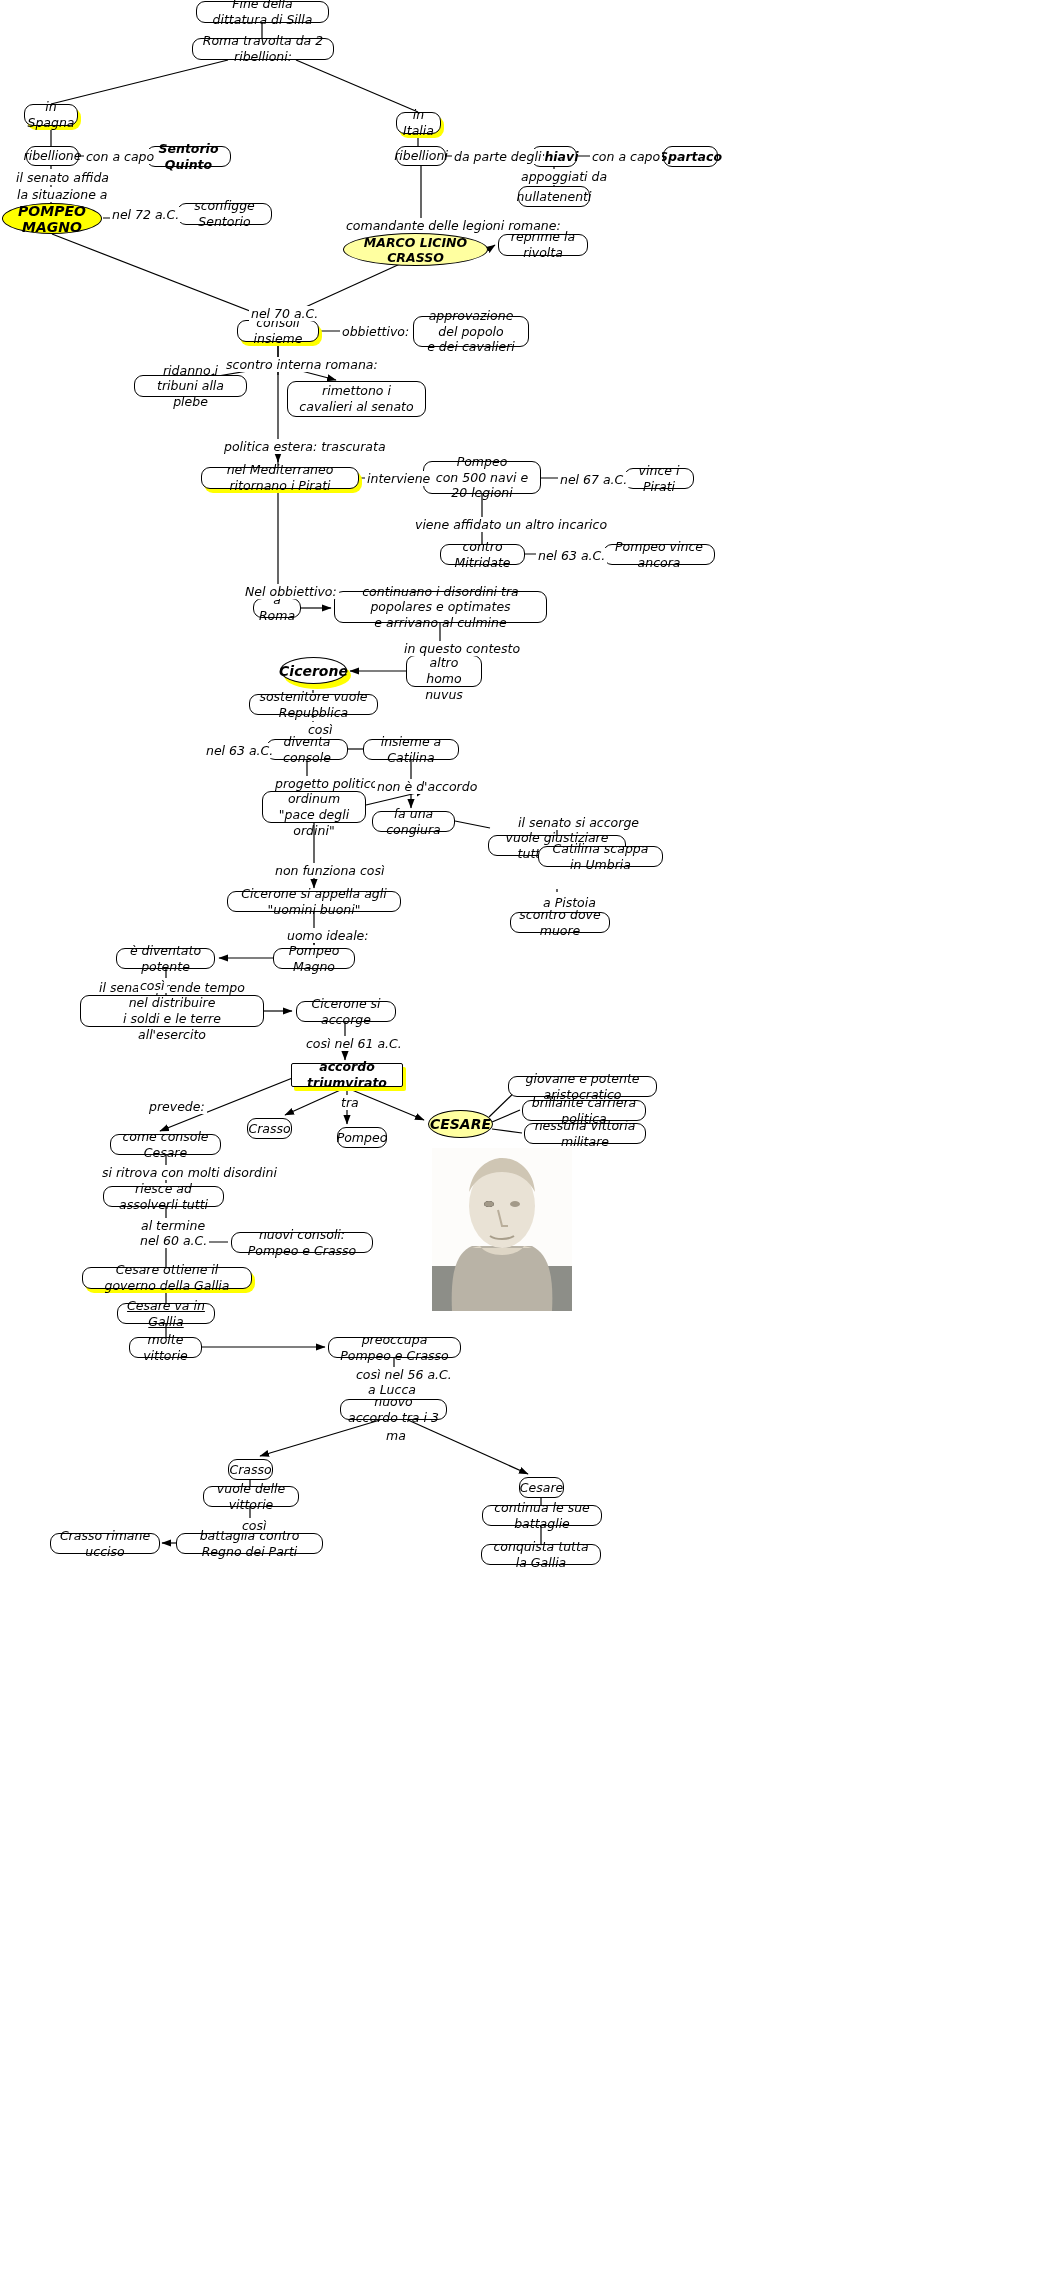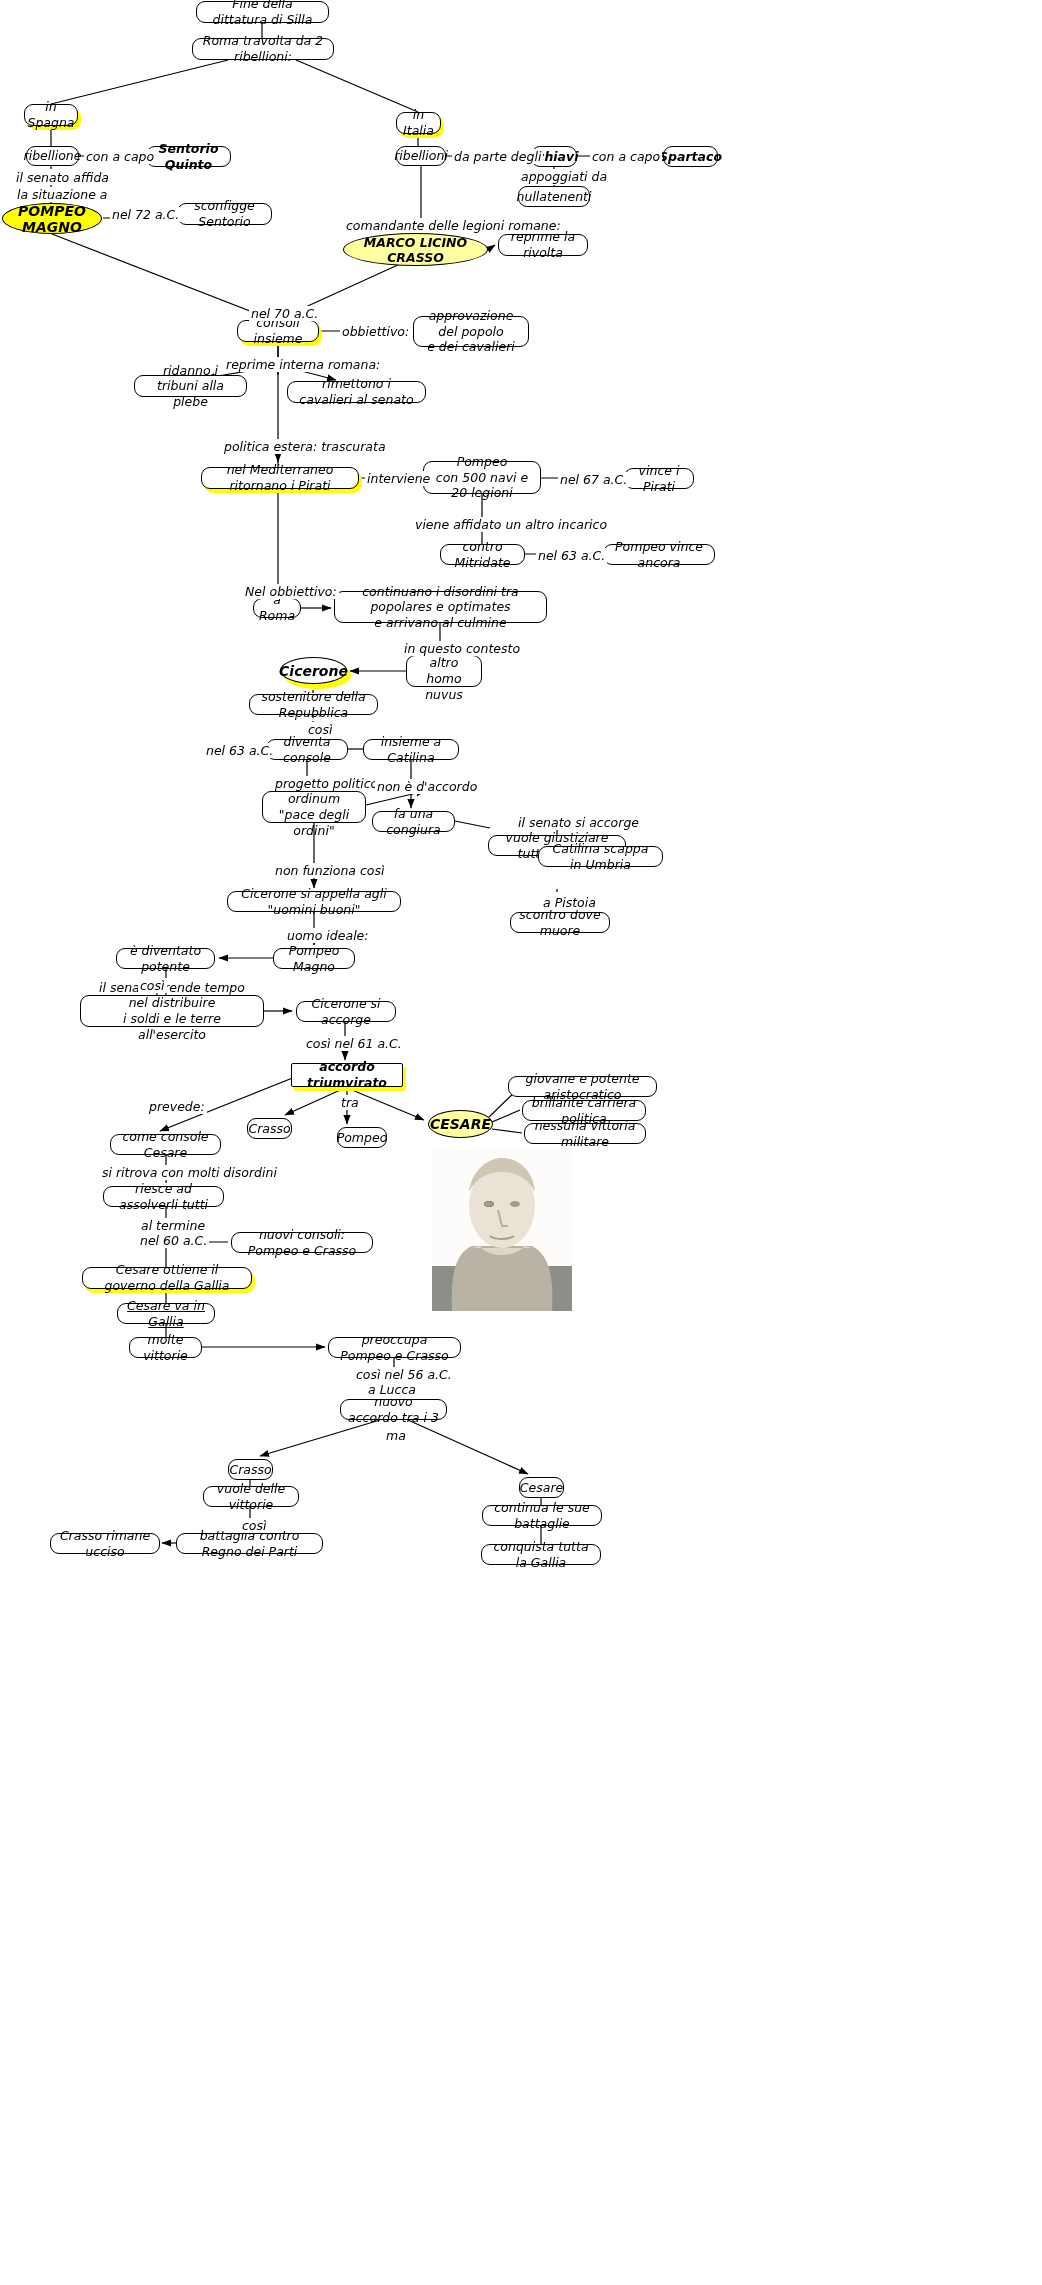--- a/index.html
+++ b/index.html
@@ -203,7 +203,7 @@
     <div class="lbl" style="left: 344px; top: 218px;">comandante delle legioni romane:</div>
     <div class="lbl" style="left: 249px; top: 306px;">nel 70 a.C.</div>
     <div class="lbl" style="left: 340px; top: 324px;">obbiettivo:</div>
-    <div class="lbl" style="left: 224px; top: 357px;">reprime interna romana:</div>
+    <div class="lbl" style="left: 224px; top: 357px;">scontro interna romana:</div>
     <div class="lbl" style="left: 222px; top: 439px;">politica estera: trascurata</div>
     <div class="lbl" style="left: 365px; top: 471px;">interviene</div>
     <div class="lbl" style="left: 558px; top: 472px;">nel 67 a.C.</div>

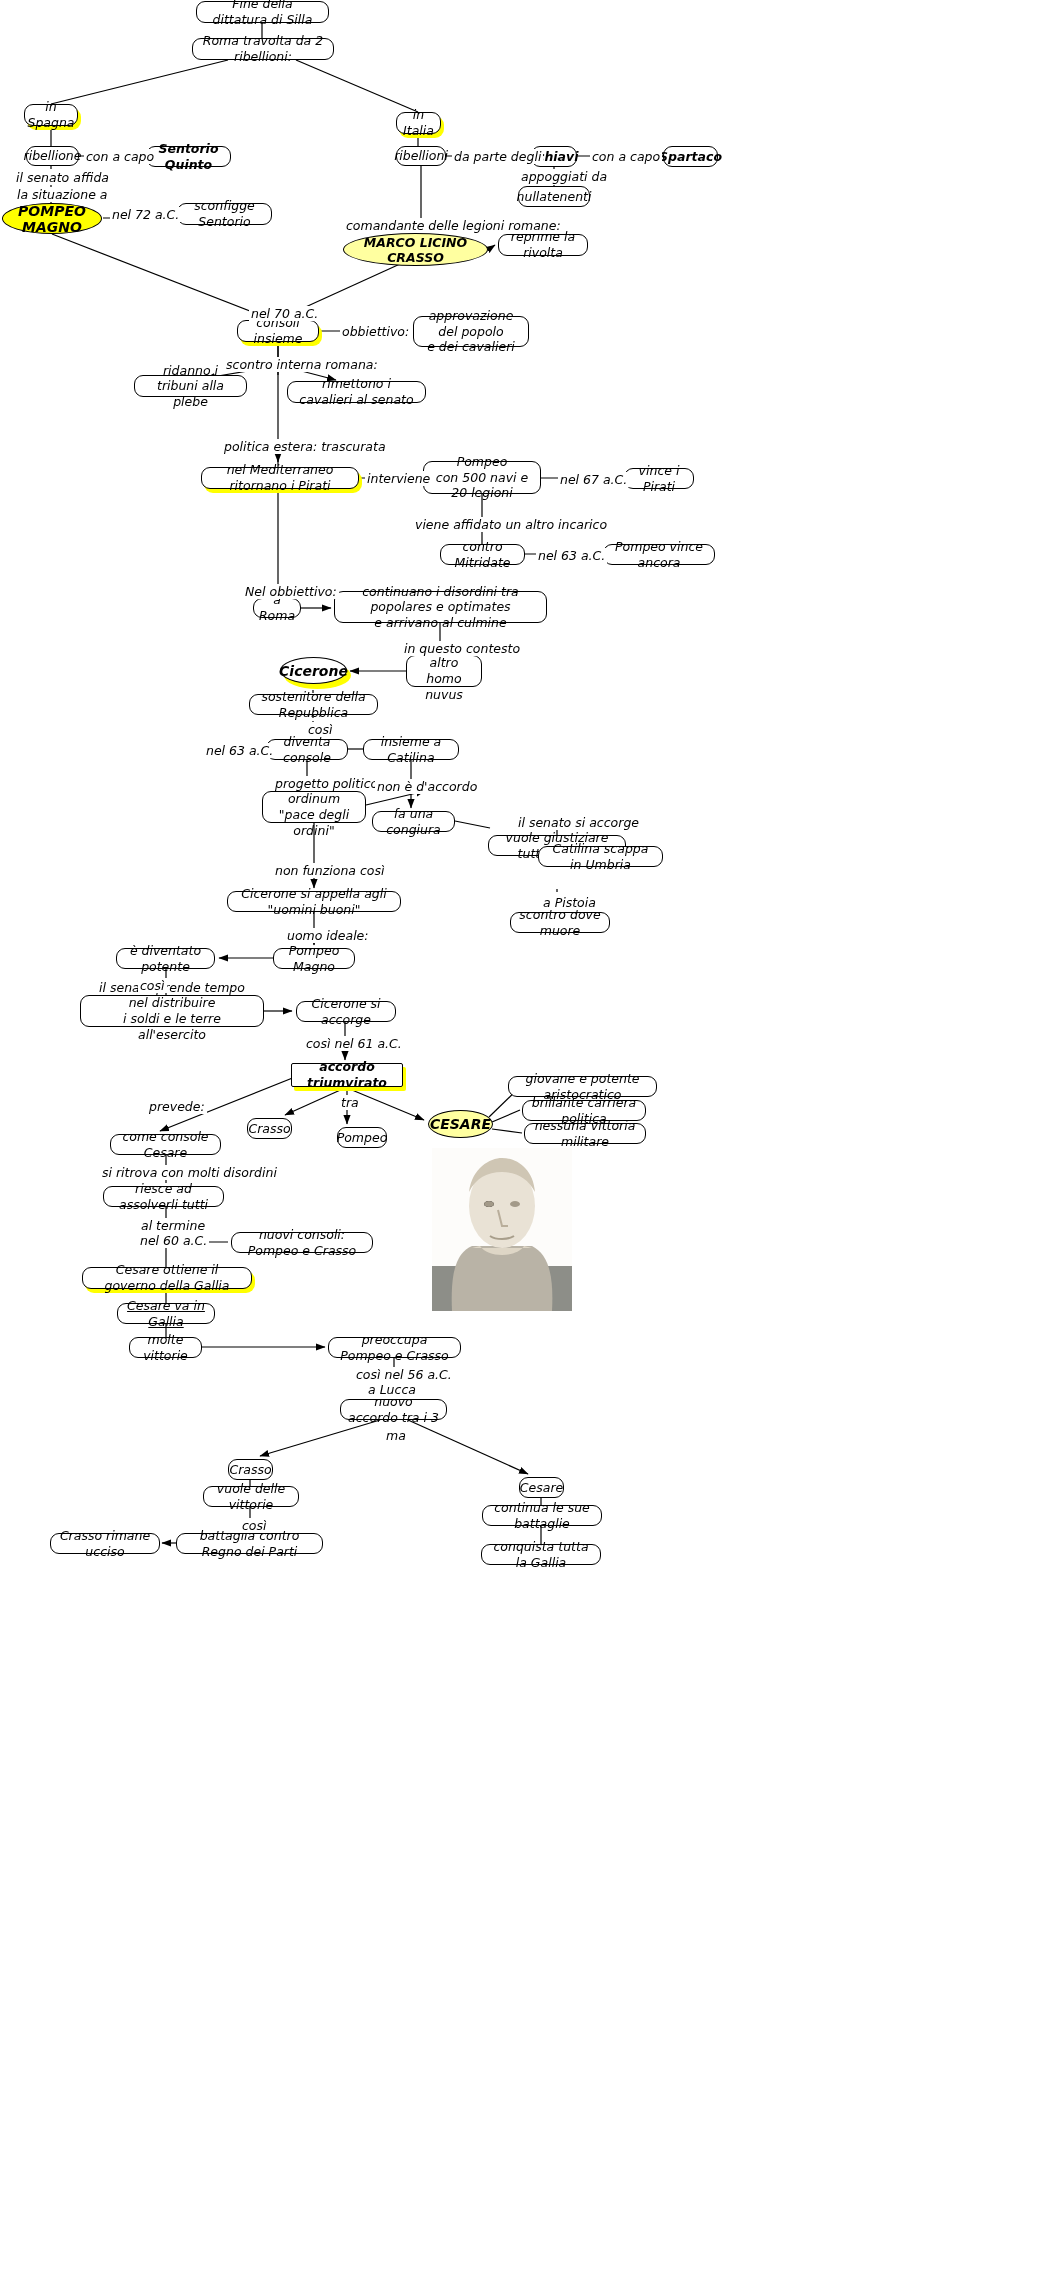--- a/index.html
+++ b/index.html
@@ -143,7 +143,7 @@
     <div class="node" style="left: 413px; top: 316px; width: 116px; height: 31px;">approvazione del popolo
 e dei cavalieri</div>
     <div class="node" style="left: 134px; top: 375px; width: 113px; height: 22px;">ridanno i tribuni alla plebe</div>
-    <div class="node" style="left: 287px; top: 381px; width: 139px; height: 22px;">rimettono i cavalieri al senato</div>
+    <div class="node" style="left: 287px; top: 381px; width: 139px; height: 36px;">rimettono i cavalieri al senato</div>
     <div class="node hl" style="left: 201px; top: 467px; width: 158px; height: 22px;">nel Mediterraneo ritornano i Pirati</div>
     <div class="node" style="left: 423px; top: 461px; width: 118px; height: 33px;">Pompeo
 con 500 navi e 20 legioni</div>

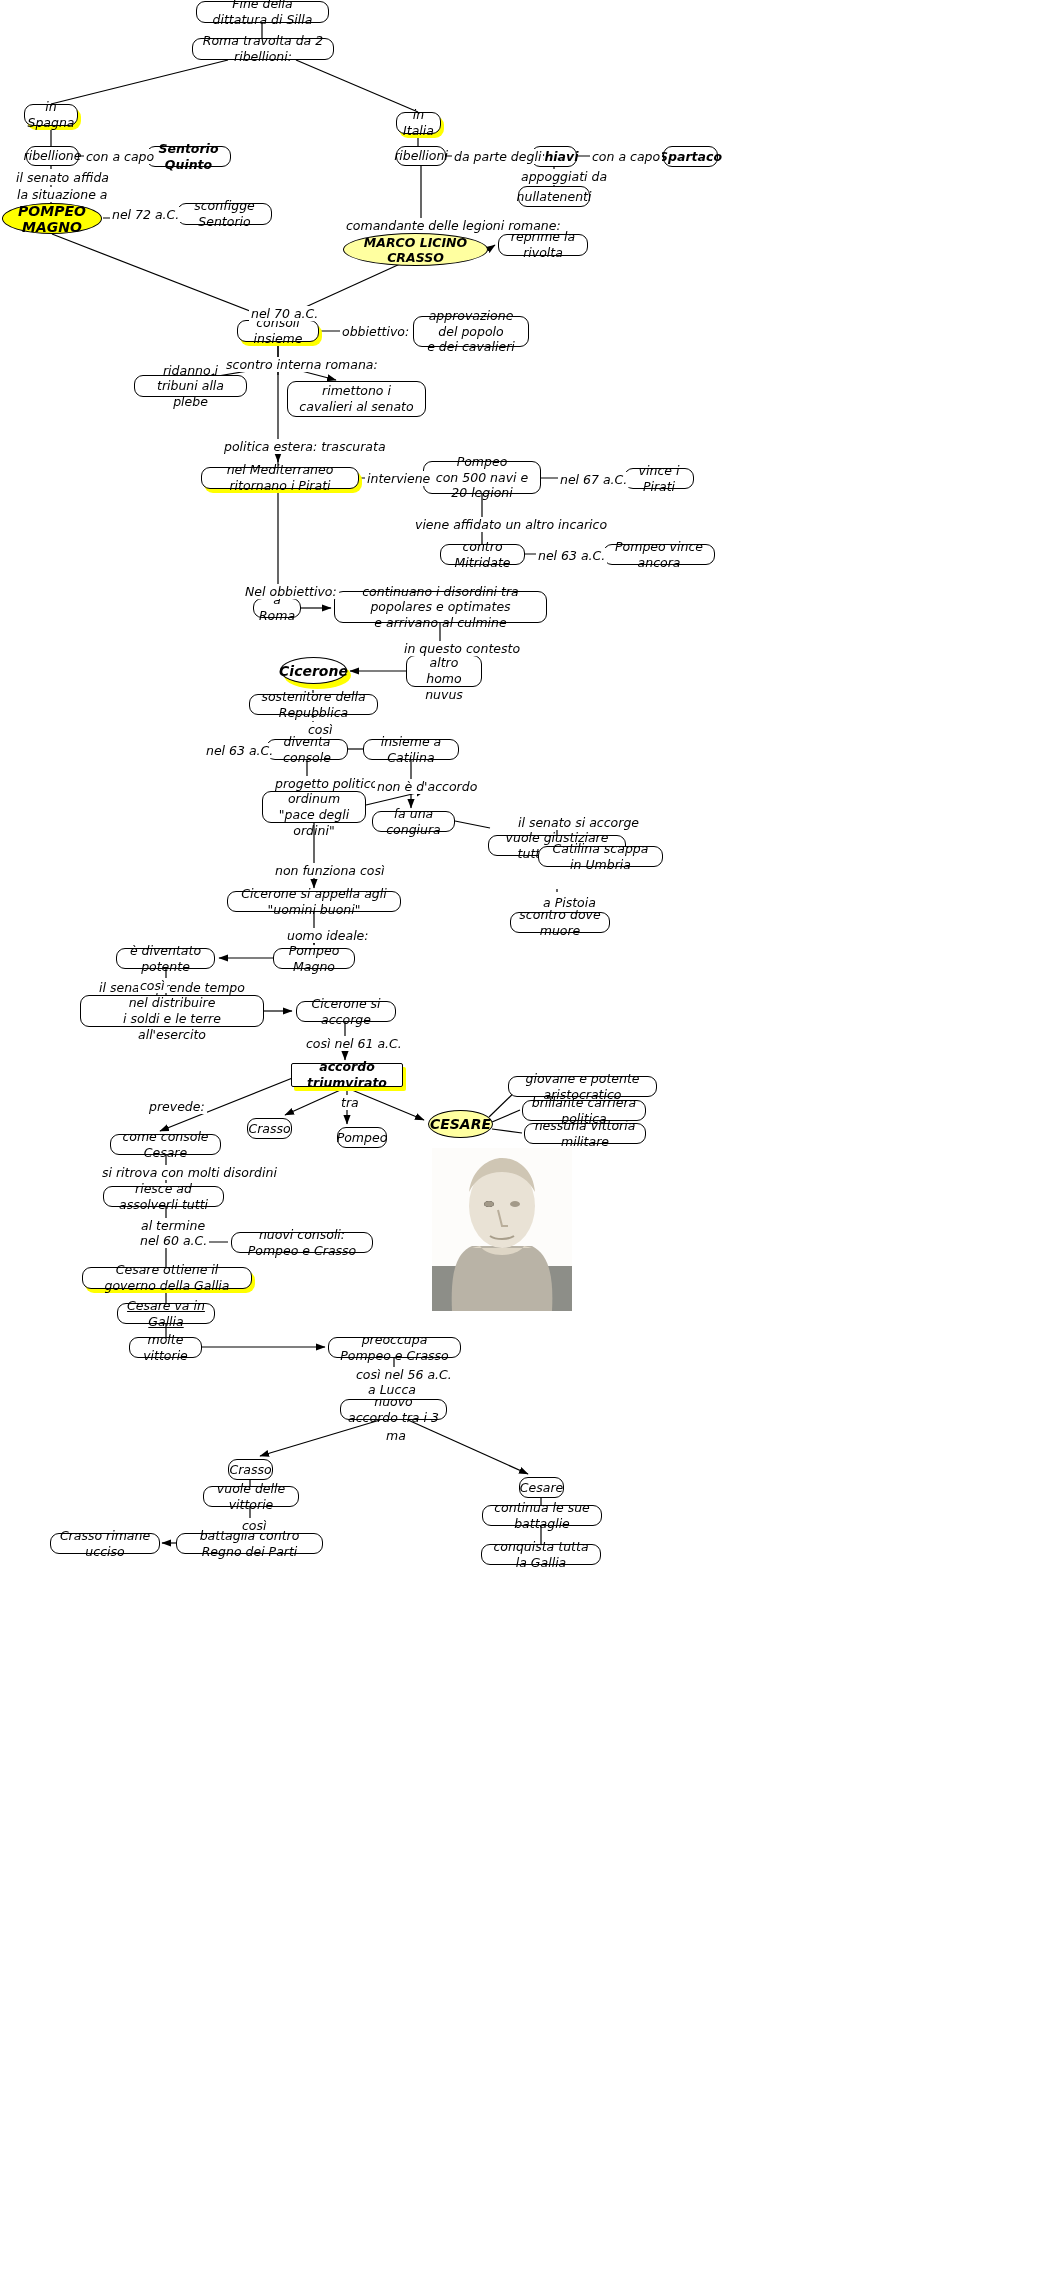--- a/index.html
+++ b/index.html
@@ -156,7 +156,7 @@
     <div class="node" style="left: 406px; top: 655px; width: 76px; height: 32px;">nasce un altro
 homo nuvus</div>
     <div class="ellipse shadow" style="left: 280px; top: 657px; width: 67px; height: 27px;">Cicerone</div>
-    <div class="node" style="left: 249px; top: 694px; width: 129px; height: 21px;">sostenitore della Repubblica</div>
+    <div class="node" style="left: 249px; top: 694px; width: 129px; height: 21px;">sostenitore vuole Repubblica</div>
     <div class="node" style="left: 266px; top: 739px; width: 82px; height: 21px;">diventa console</div>
     <div class="node" style="left: 363px; top: 739px; width: 96px; height: 21px;">insieme a Catilina</div>
     <div class="node" style="left: 262px; top: 791px; width: 104px; height: 32px;">concordia ordinum

